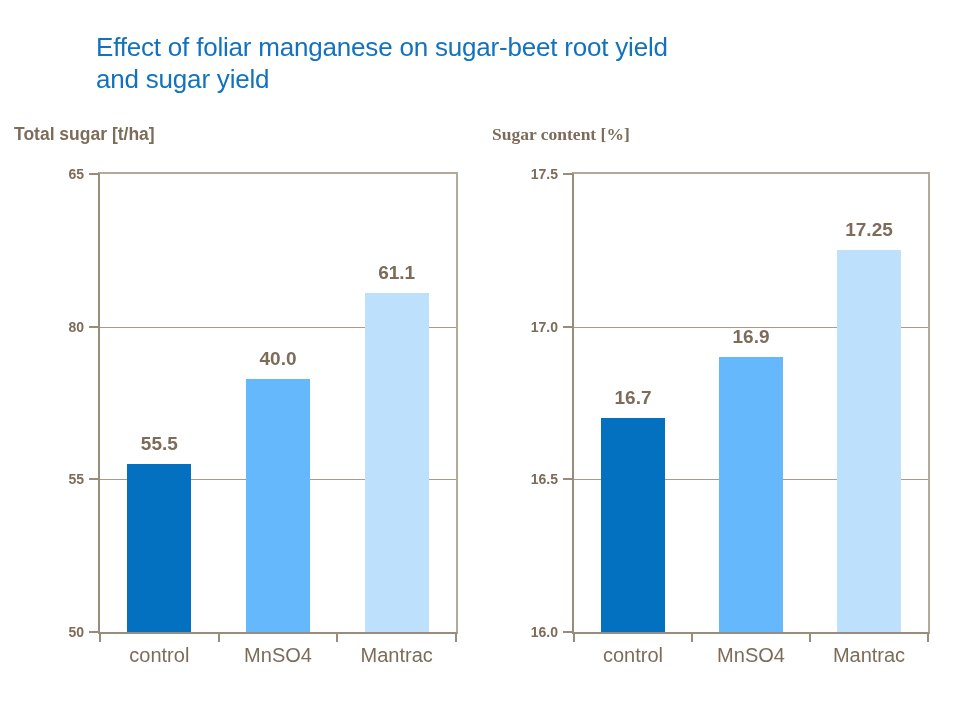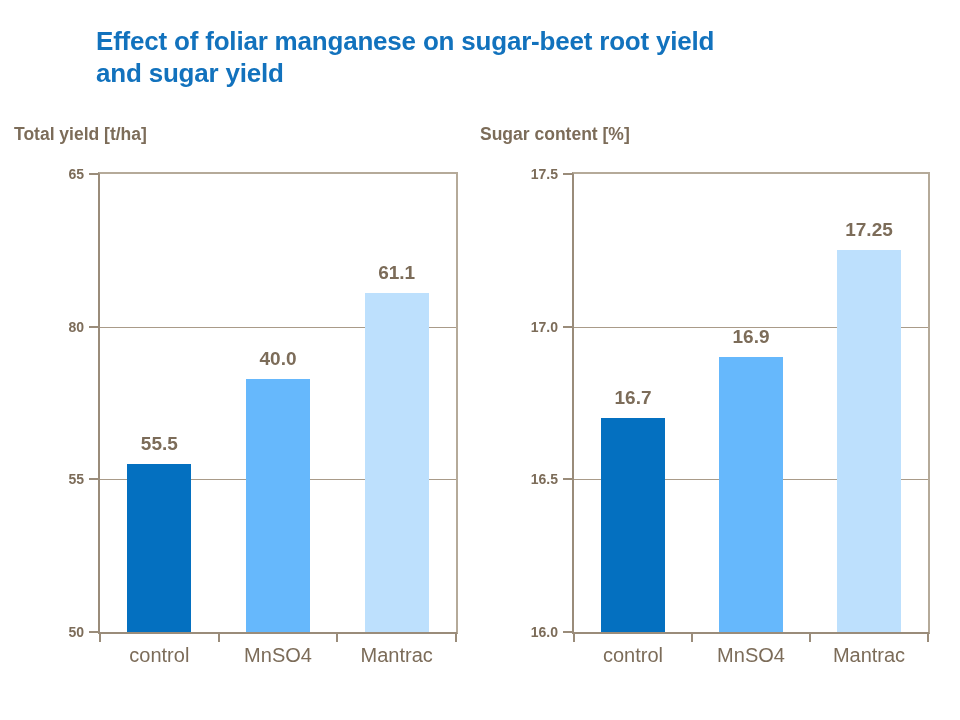--- a/index.html
+++ b/index.html
@@ -24,10 +24,10 @@
   #chart-title {
     position: absolute;
     left: 96px;
-    top: 26px;
+    top: 32px;
     width: 800px;
     font-size: 26px;
-    font-weight: bold;
+    font-weight: normal;
     line-height: 1.22;
     color: #1272BD;
     letter-spacing: -0.2px;

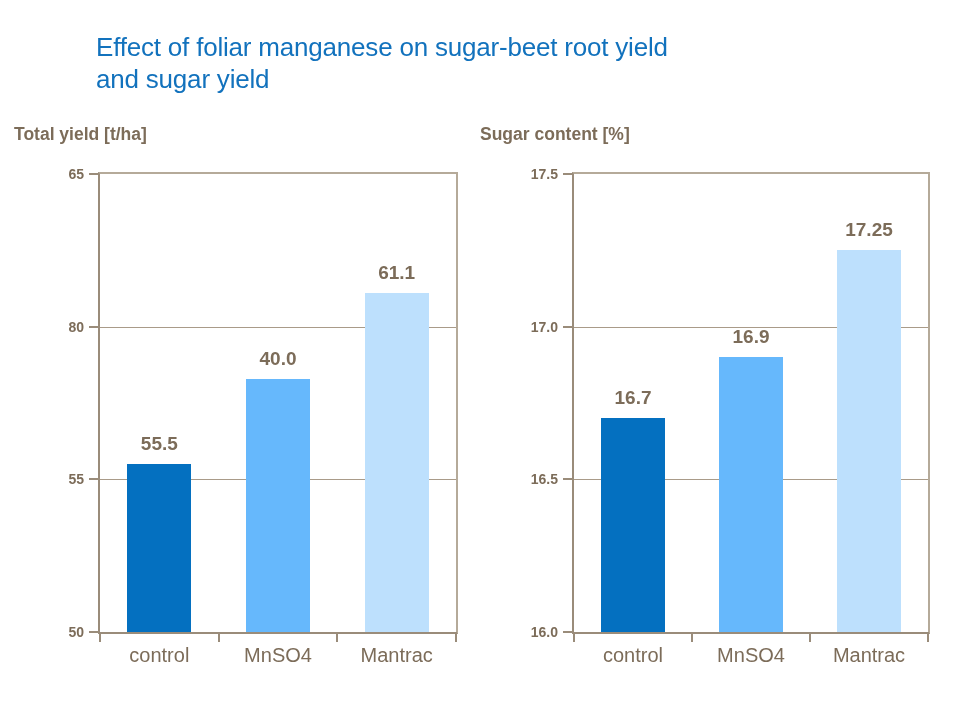--- a/index.html
+++ b/index.html
@@ -151,7 +151,7 @@
 and sugar yield</div>
 
   <div class="panel" id="panel-left">
-    <div class="panel-title">Total yield [t/ha]</div>
+    <div class="panel-title">Total sugar [t/ha]</div>
     <div class="plot" id="plot-left">
       <div class="plot-inner" id="plot-inner-left">
           <div class="gridline" style="top: 305.333px;"></div>

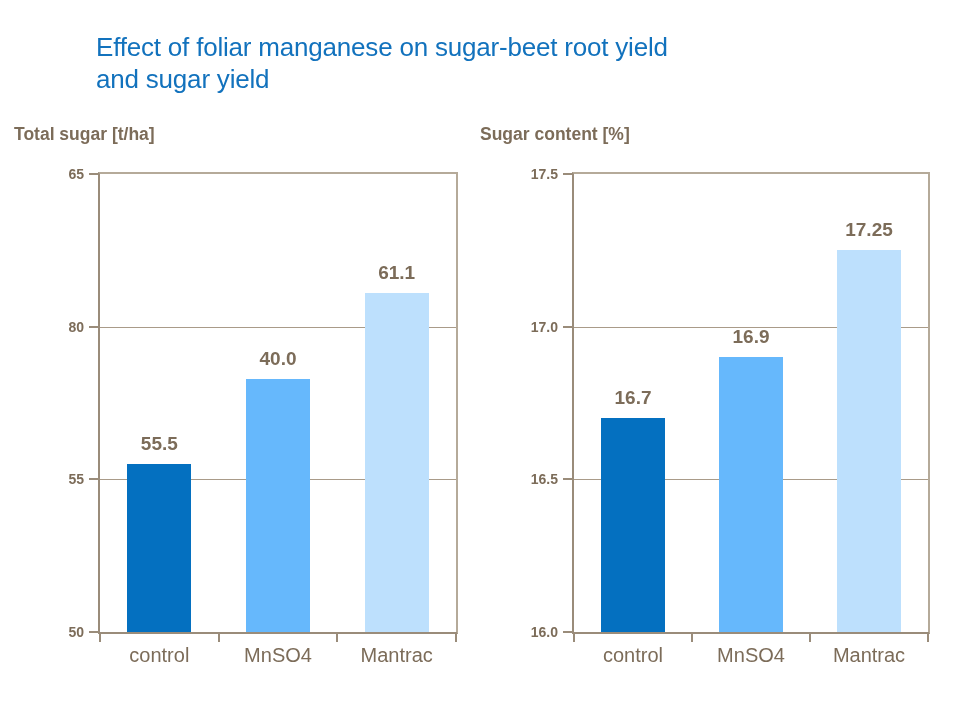--- a/index.html
+++ b/index.html
@@ -52,7 +52,7 @@
     white-space: nowrap;
   }
   #panel-left .panel-title  { left: 14px; }
-  #panel-right .panel-title { left: 0; }
+  #panel-right .panel-title { left: 12px; font-family: Liberation Serif, serif; }
 
   
   .plot {

